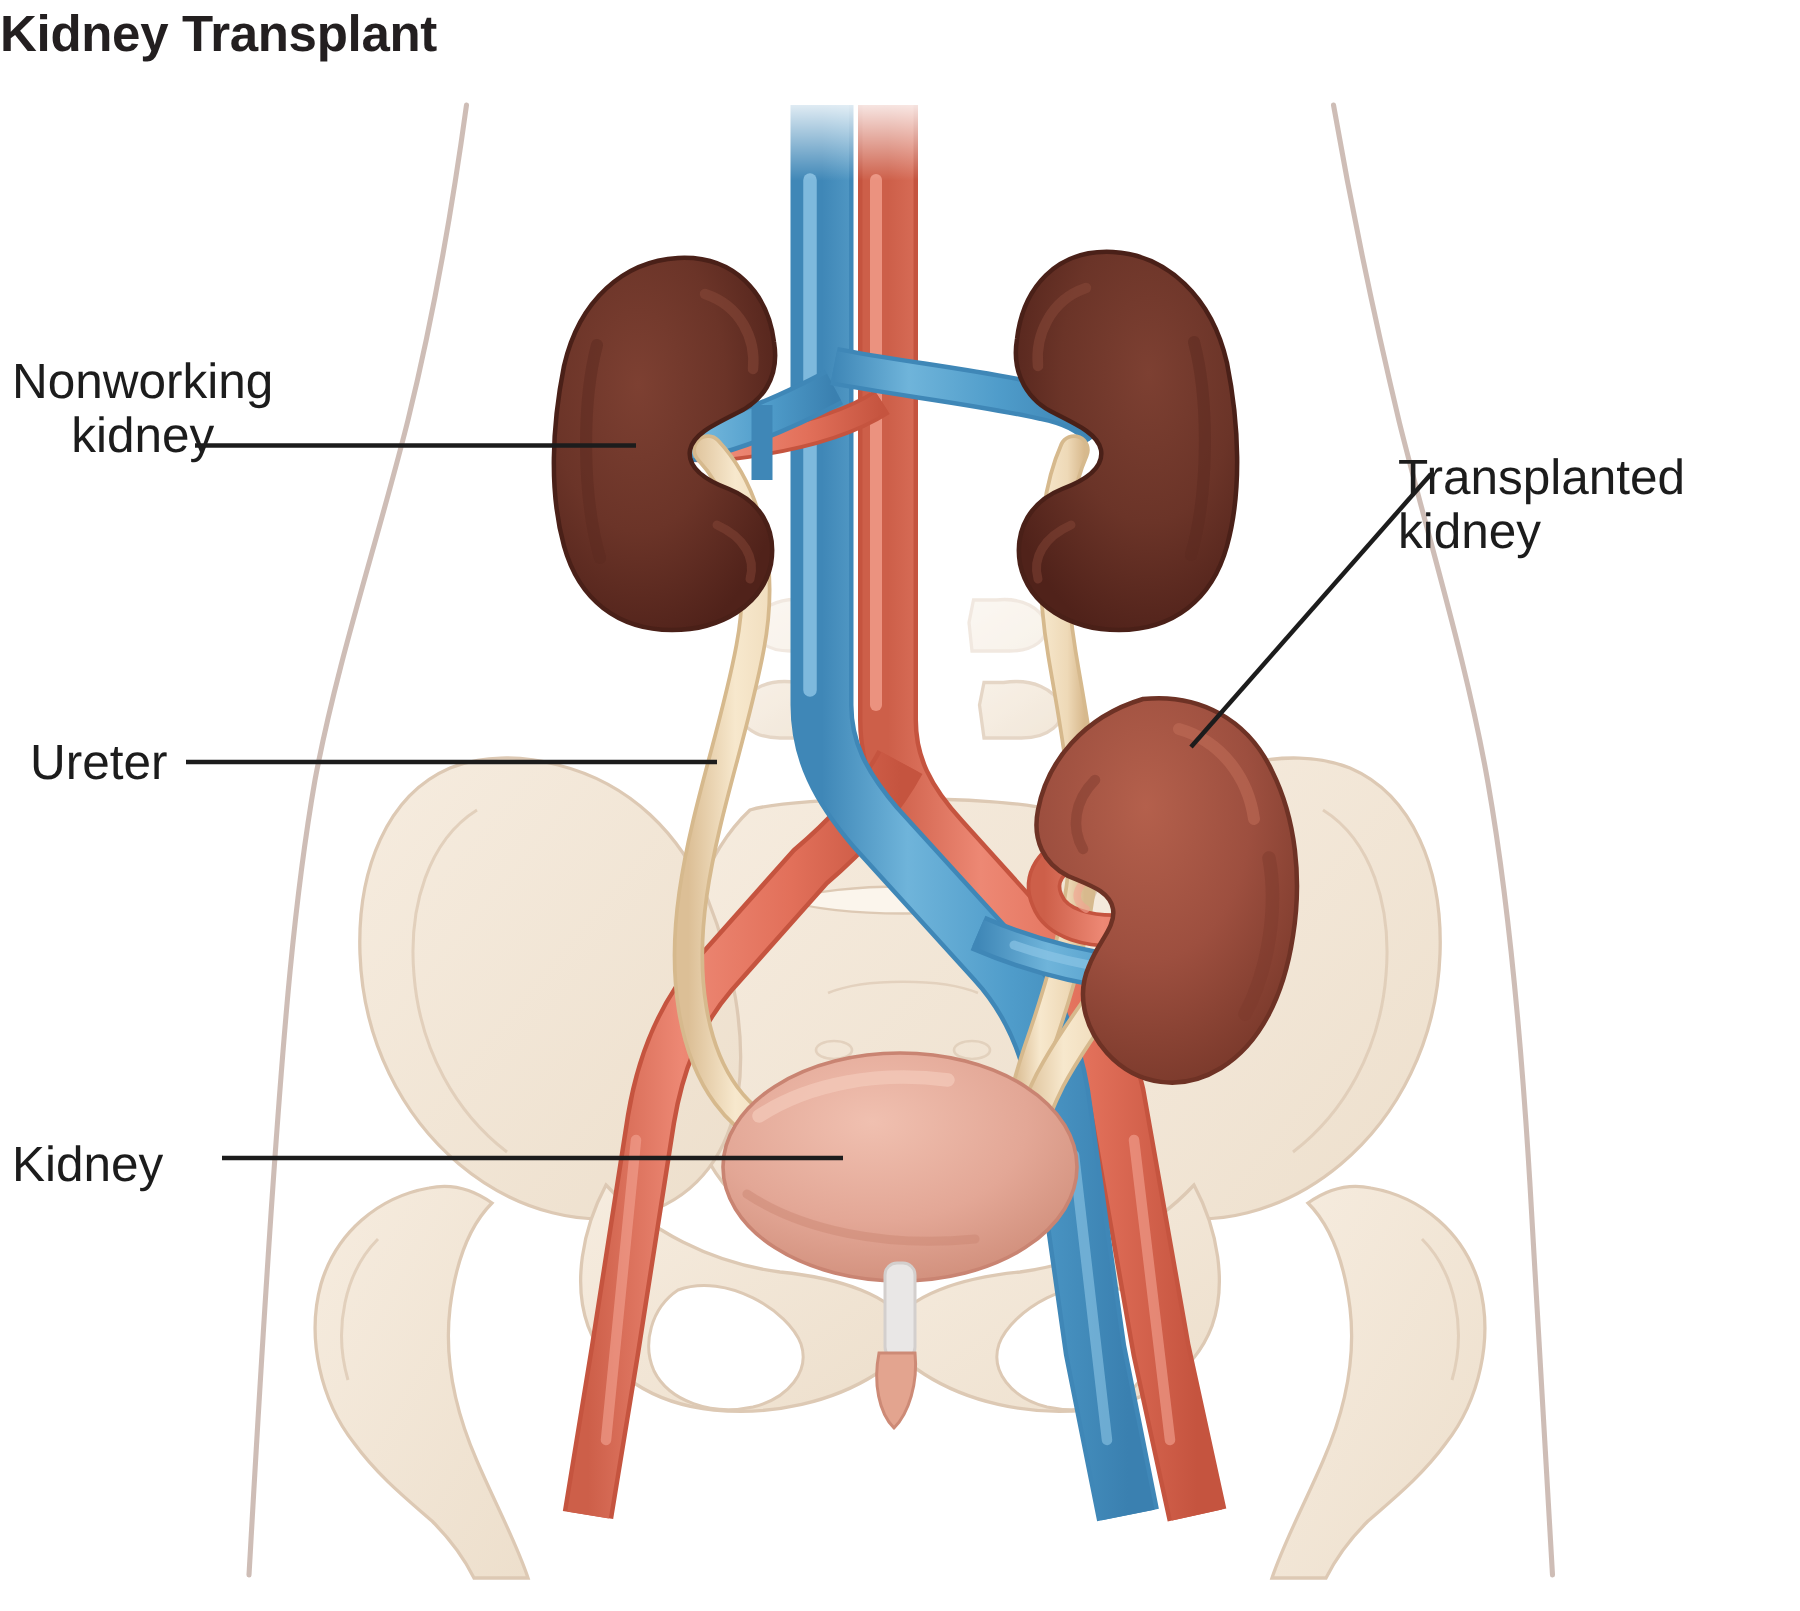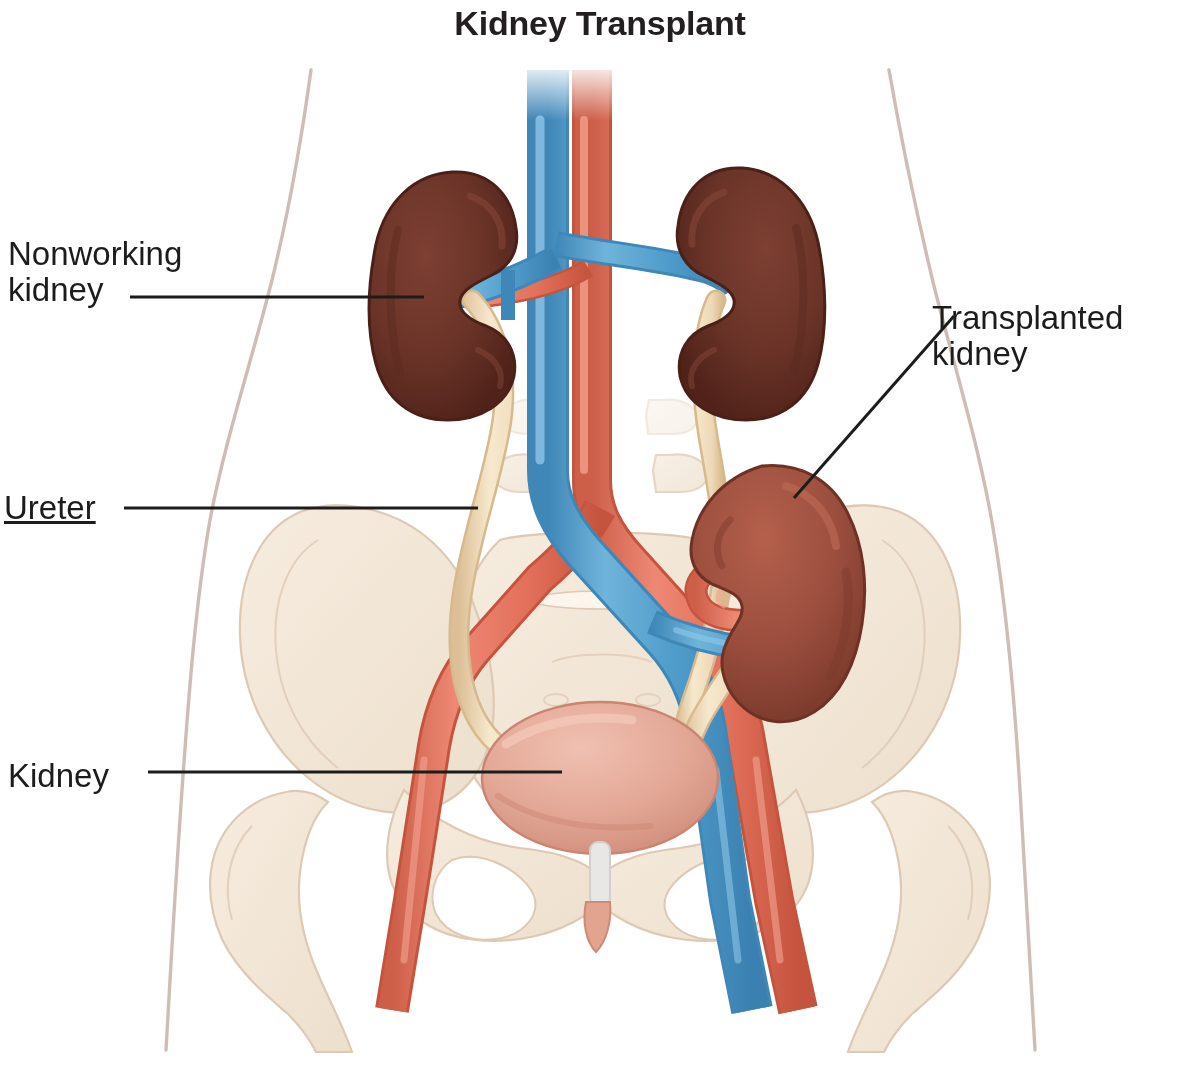--- a/index.html
+++ b/index.html
@@ -5,7 +5,7 @@
   html,body{margin:0;padding:0;background:#ffffff;}
   #page{position:relative;width:1200px;height:1074px;background:#ffffff;
         font-family:"Liberation Sans",sans-serif;overflow:hidden;}
-  #title{position:absolute;top:4px;left:0;width:1200px;text-align:center;
+  #title{position:absolute;top:4px;left:0;width:1200px;
          font-size:34px;font-weight:bold;color:#231f20;letter-spacing:-0.2px;}
   .lbl{position:absolute;font-size:33px;color:#1c1c1c;line-height:1.08;white-space:pre-line;}
   #lbl-nonworking{left:8px;top:236px;}

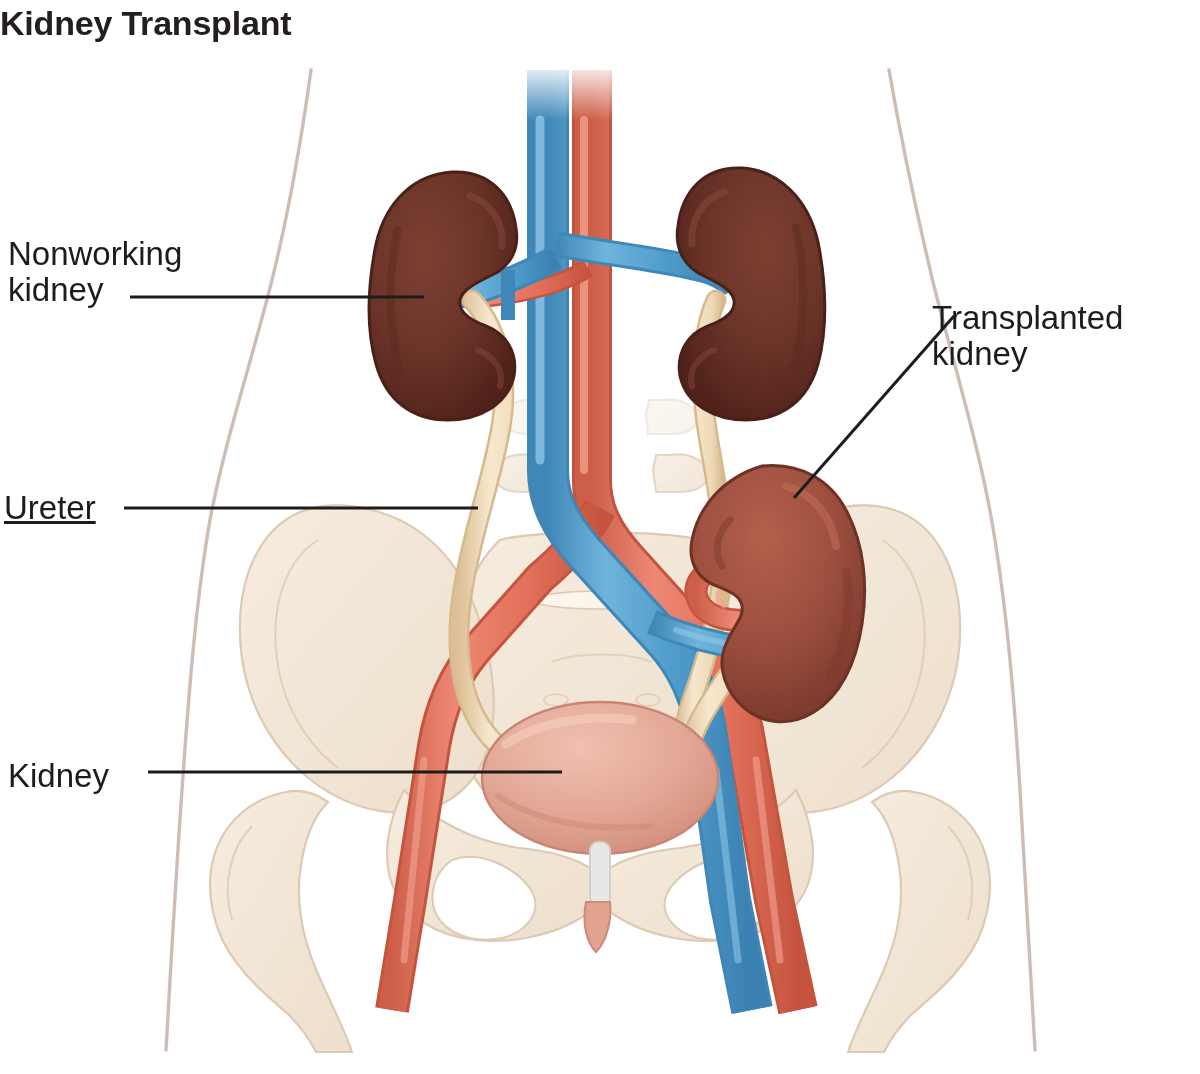--- a/index.html
+++ b/index.html
@@ -8,7 +8,7 @@
   #title{position:absolute;top:4px;left:0;width:1200px;
          font-size:34px;font-weight:bold;color:#231f20;letter-spacing:-0.2px;}
   .lbl{position:absolute;font-size:33px;color:#1c1c1c;line-height:1.08;white-space:pre-line;}
-  #lbl-nonworking{left:8px;top:236px;}
+  #lbl-nonworking{left:8px;top:236px;text-align:center;}
   #lbl-ureter{left:4px;top:490px;text-decoration:underline;}
   #lbl-bladder{left:8px;top:758px;}
   #lbl-transplanted{left:932px;top:300px;}

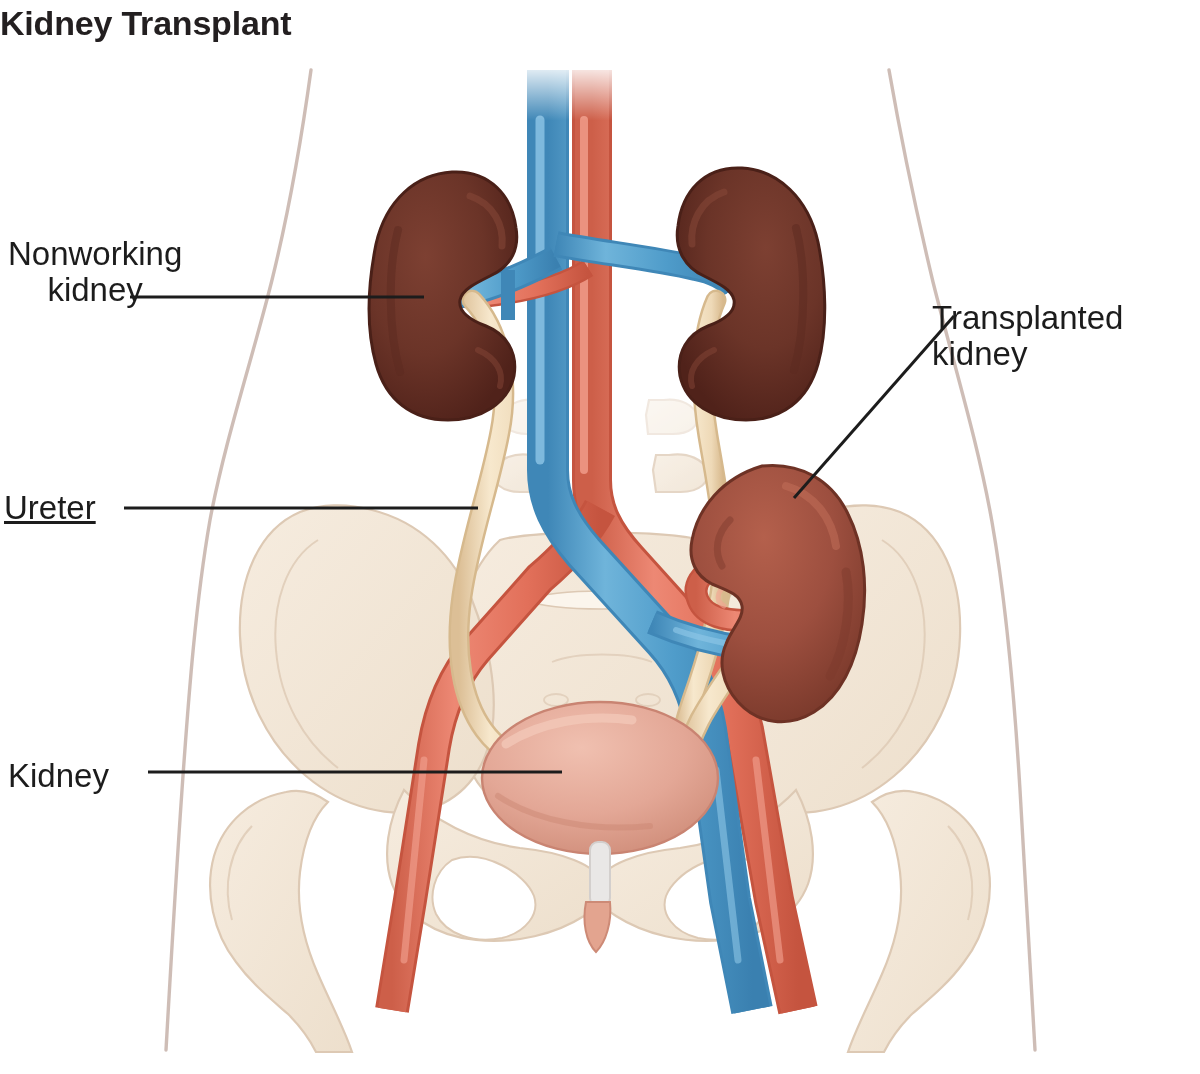--- a/index.html
+++ b/index.html
@@ -9,7 +9,7 @@
          font-size:34px;font-weight:bold;color:#231f20;letter-spacing:-0.2px;}
   .lbl{position:absolute;font-size:33px;color:#1c1c1c;line-height:1.08;white-space:pre-line;}
   #lbl-nonworking{left:8px;top:236px;text-align:center;}
-  #lbl-ureter{left:4px;top:490px;text-decoration:underline;}
+  #lbl-ureter{left:20px;top:490px;}
   #lbl-bladder{left:8px;top:758px;}
   #lbl-transplanted{left:932px;top:300px;}
   svg#art{position:absolute;left:0;top:0;width:1200px;height:1074px;}

